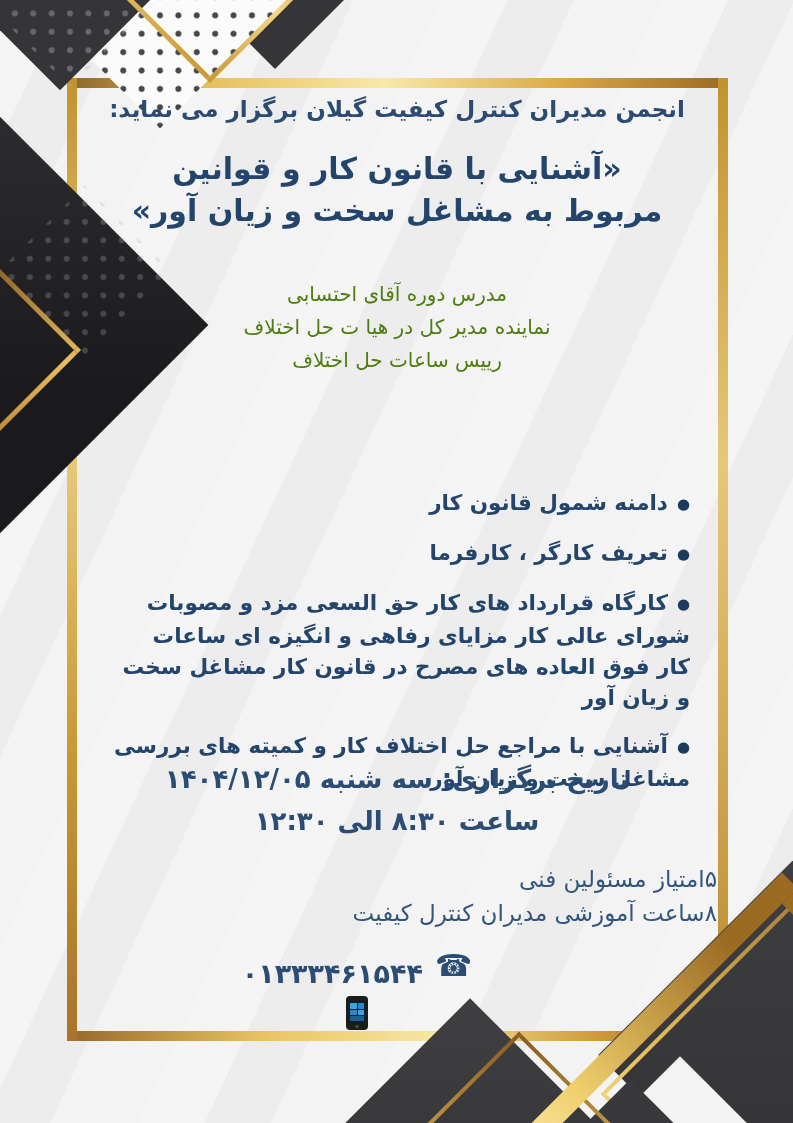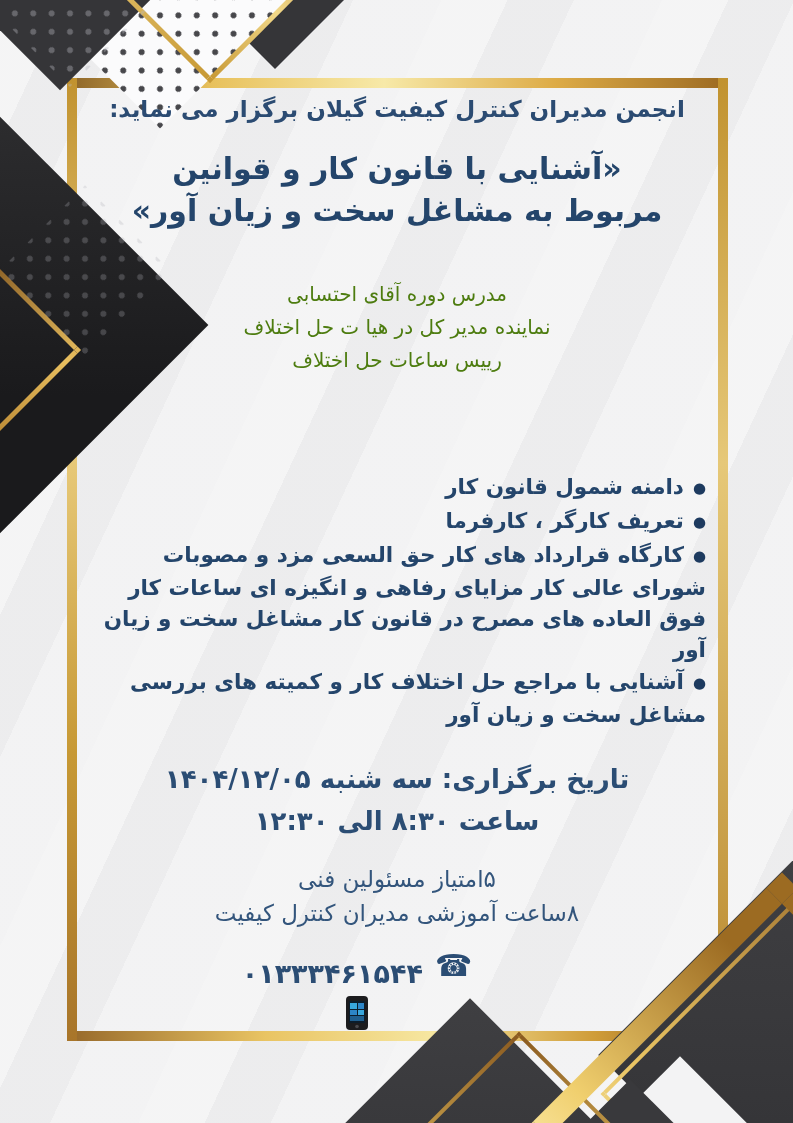--- a/index.html
+++ b/index.html
@@ -83,7 +83,7 @@
   .instructor-block{top:278px;font-size:20px;font-weight:400;color:#4d7c0f;line-height:33px;}
   .topics-block{top:470px;left:97px;width:610px;text-align:right;
     font-size:21.5px;font-weight:700;color:#24456b;line-height:31px;}
-  .topic{margin:1px;}
+  .topic{margin:17px;}
   .dot{font-size:15px;margin-left:9px;color:#1d3least;color:#1d3a5f;vertical-align:1px;}
   .date-block{top:758px;font-size:26px;font-weight:700;color:#2b4d74;line-height:42px;}
   .credits-block{top:862px;font-size:23px;font-weight:400;color:#33557c;line-height:34px;}

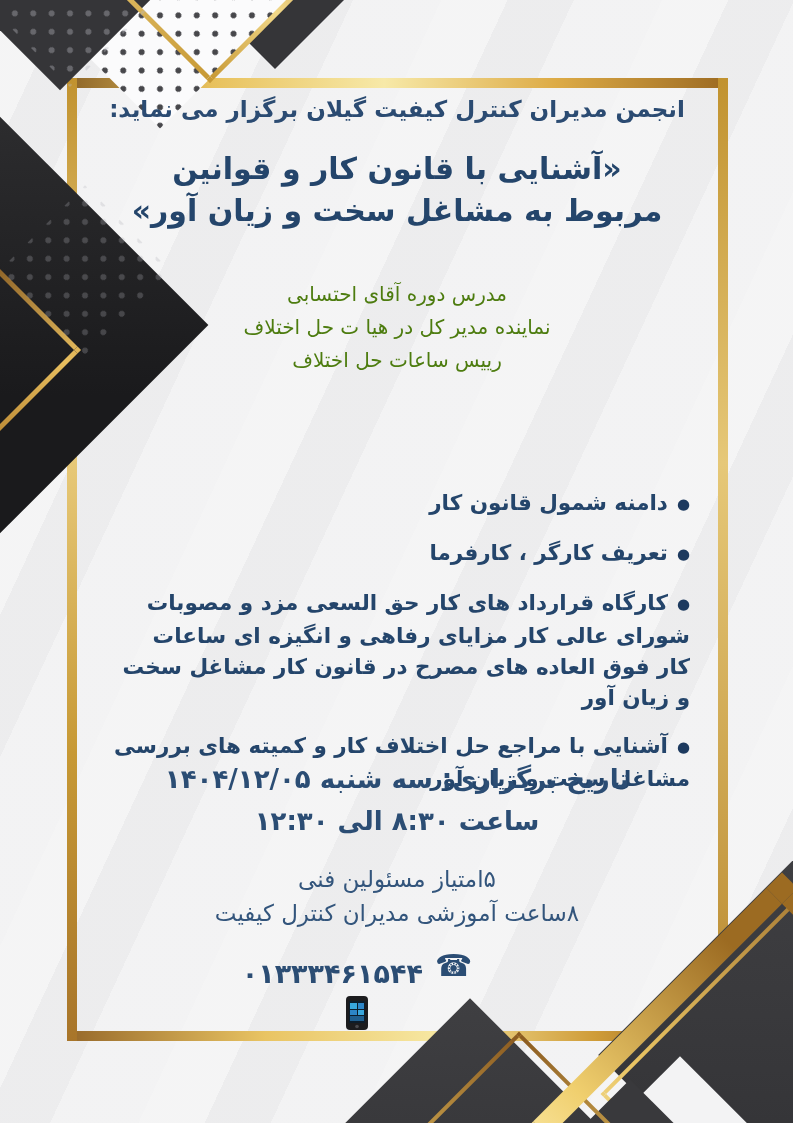--- a/index.html
+++ b/index.html
@@ -86,7 +86,7 @@
   .topic{margin:17px;}
   .dot{font-size:15px;margin-left:9px;color:#1d3least;color:#1d3a5f;vertical-align:1px;}
   .date-block{top:758px;font-size:26px;font-weight:700;color:#2b4d74;line-height:42px;}
-  .credits-block{top:862px;font-size:23px;font-weight:400;color:#33557c;line-height:34px;}
+  .credits-block{top:862px;font-size:23px;font-weight:400;color:#33557c;line-height:34px;text-align:right;}
   .phones-block{top:942px;}
   .phone-row{display:flex;justify-content:center;align-items:center;gap:12px;
     direction:rtl;margin-bottom:6px;transform:translateX(-40px);}

